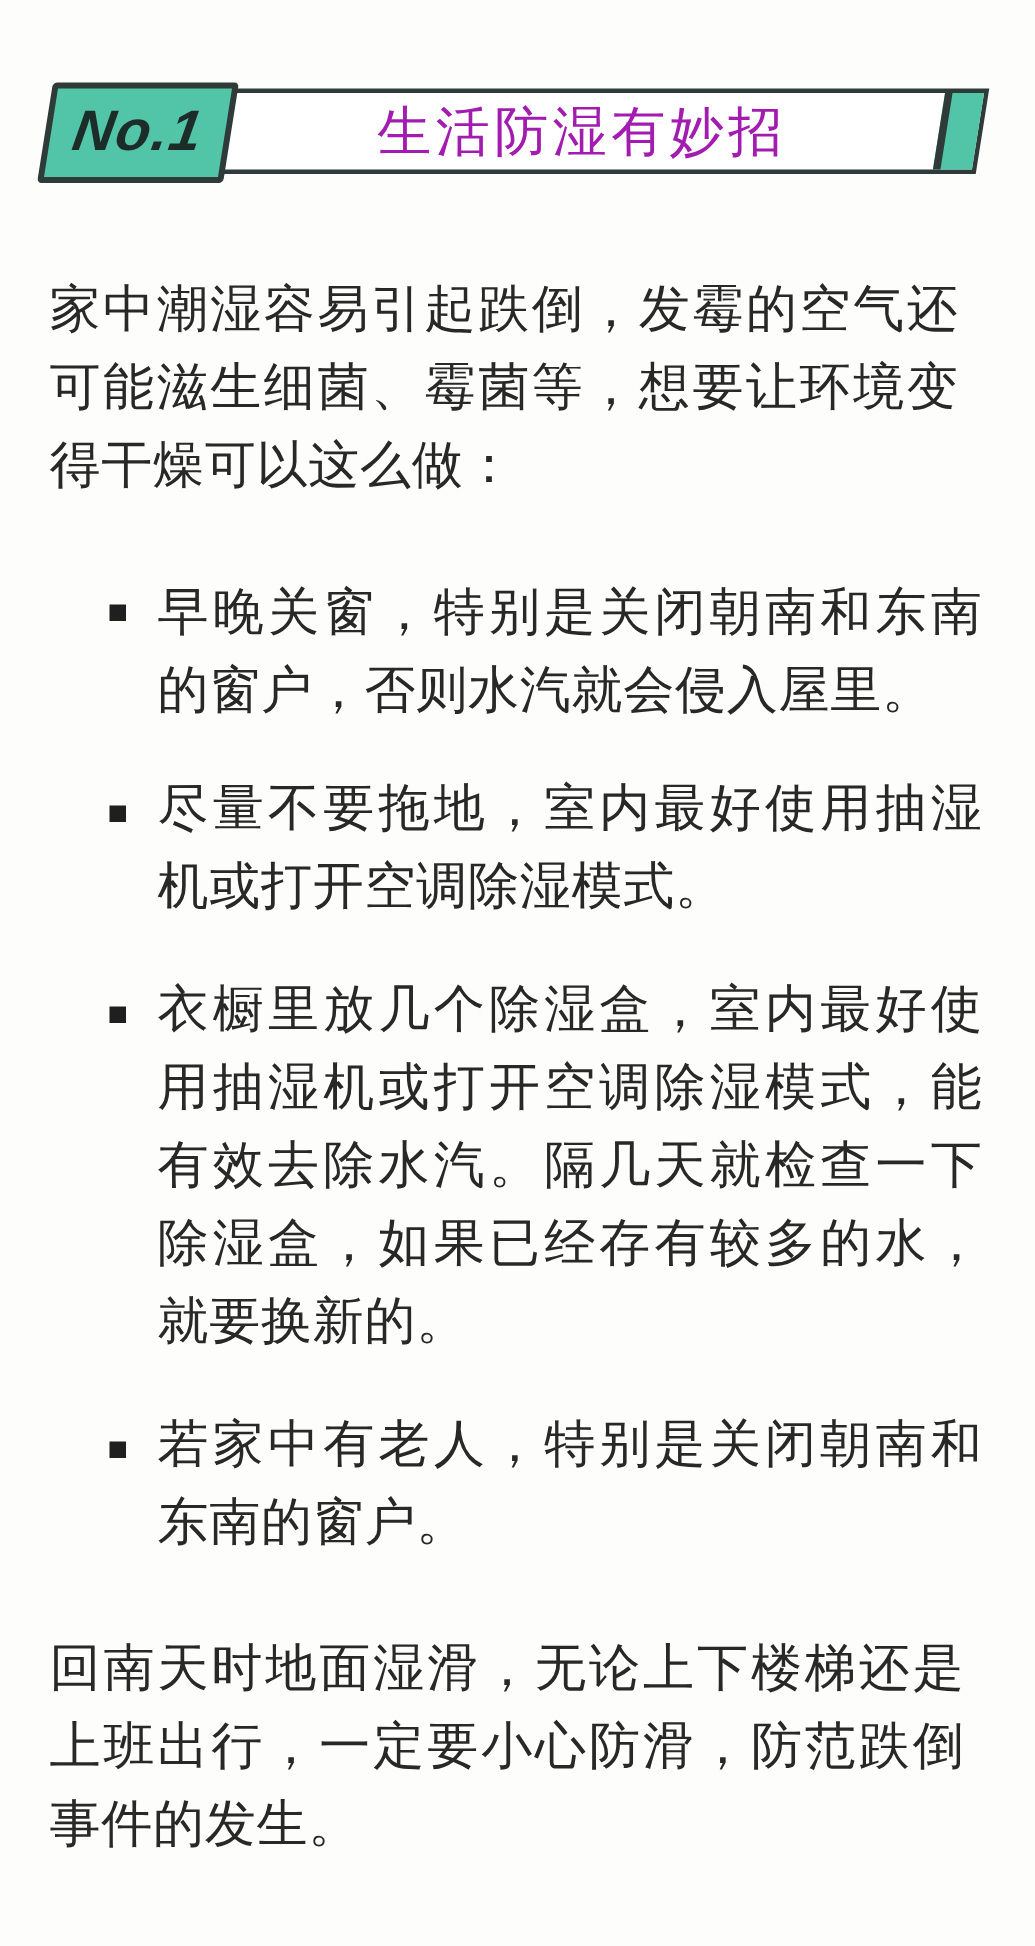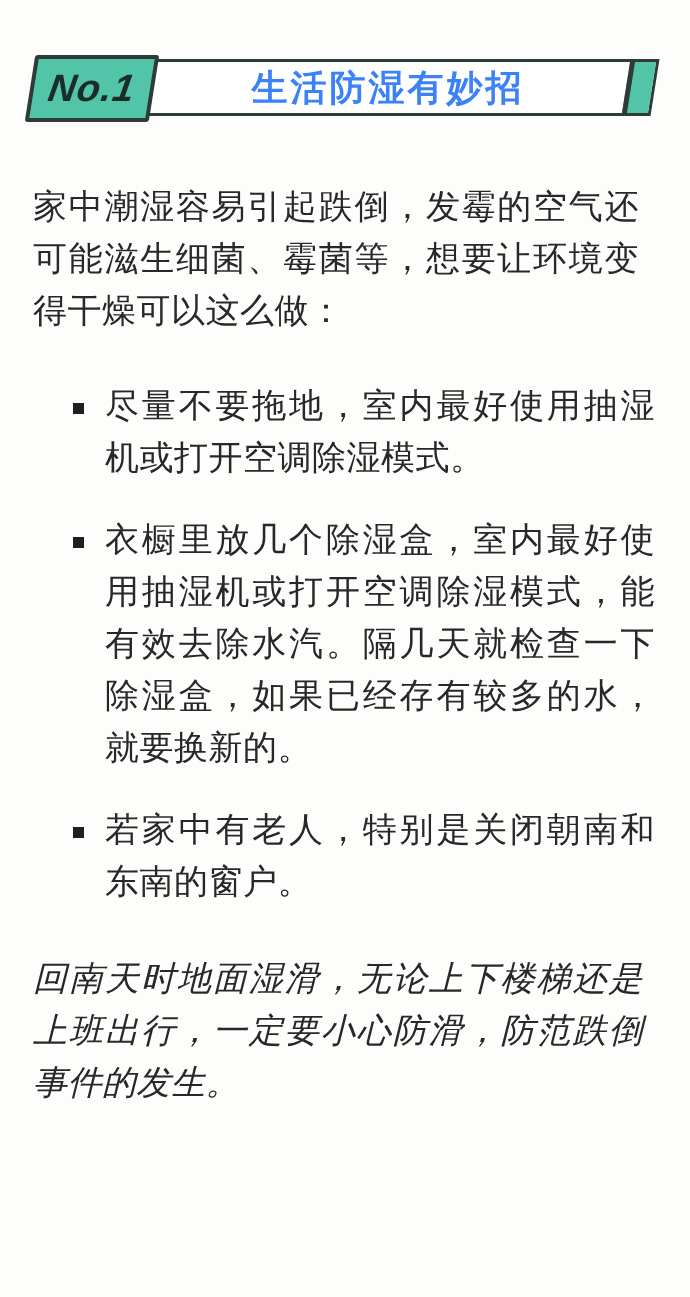--- a/index.html
+++ b/index.html
@@ -48,9 +48,9 @@
     line-height: 57px;
     text-align: center;
     font-size: 36px;
-    font-weight: 700;
+    font-weight: 400;
     letter-spacing: 3px;
-    color: #3b82f6;
+    color: #a21caf;
     z-index: 2;
   }
   .banner-badge {

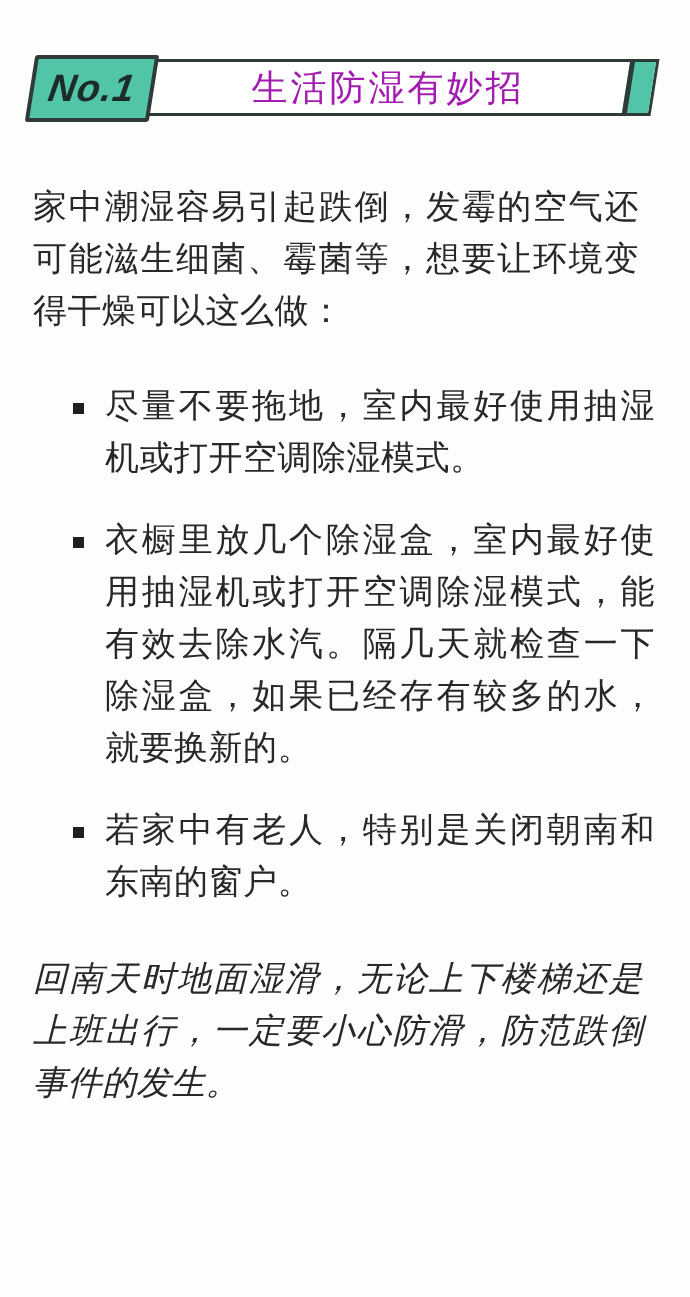--- a/index.html
+++ b/index.html
@@ -131,6 +131,7 @@
     <ul class="tips">
       <li>
         <span class="bullet-square"></span>
+        <span>早晚关窗，特别是关闭朝南和东南的窗户，否则水汽就会侵入屋里。</span>
       </li>
       <li>
         <span class="bullet-square"></span>

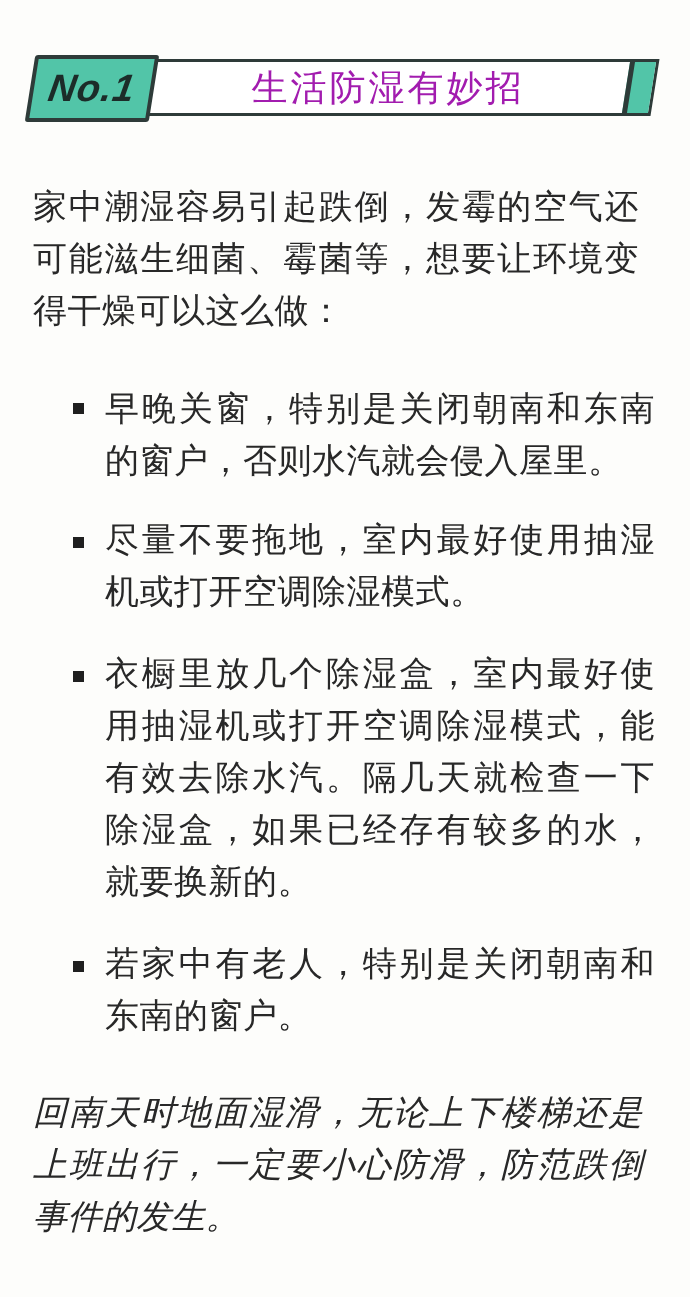--- a/index.html
+++ b/index.html
@@ -88,7 +88,7 @@
     text-justify: inter-ideograph;
   }
   .intro { margin: 58px 16px 0 0; }
-  .outro { margin: 42px 12px 0 0; font-style: italic; }
+  .outro { margin: 42px 12px 0 0; }
 
   ul.tips {
     list-style: none;

